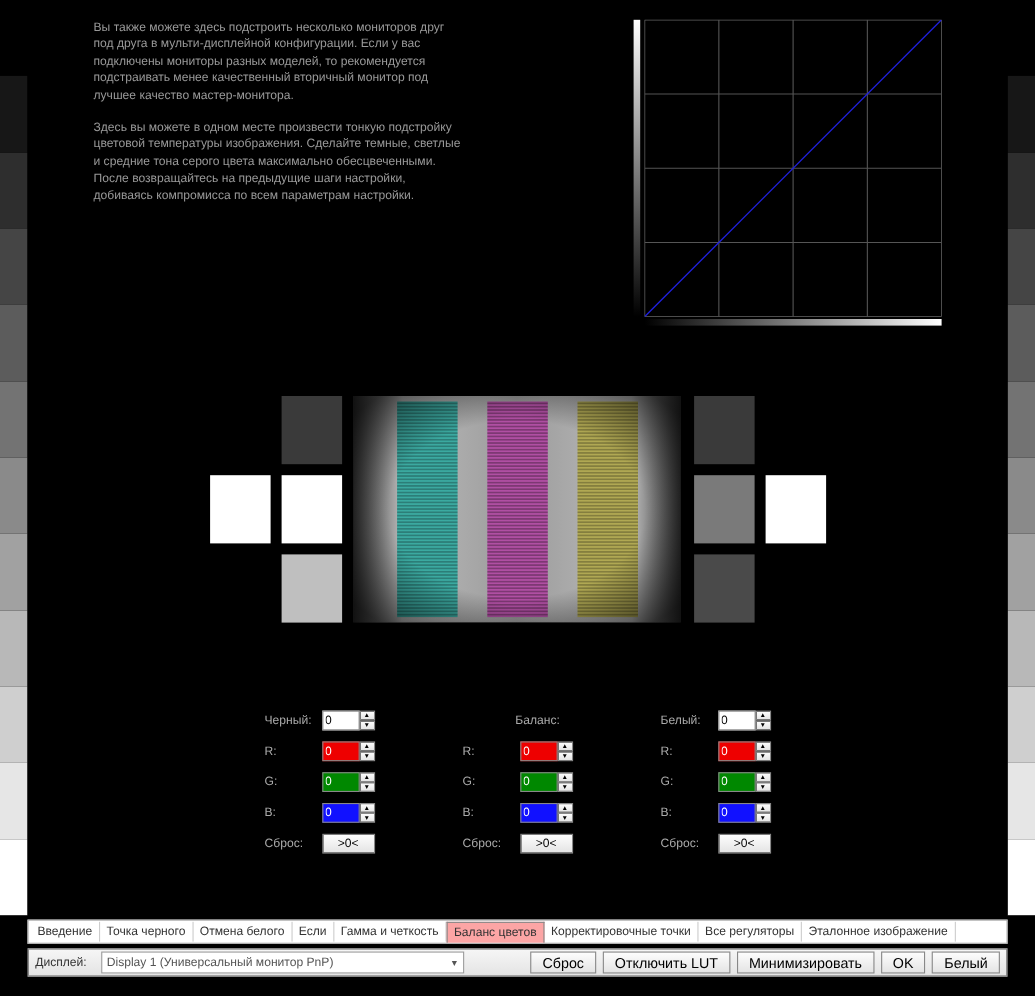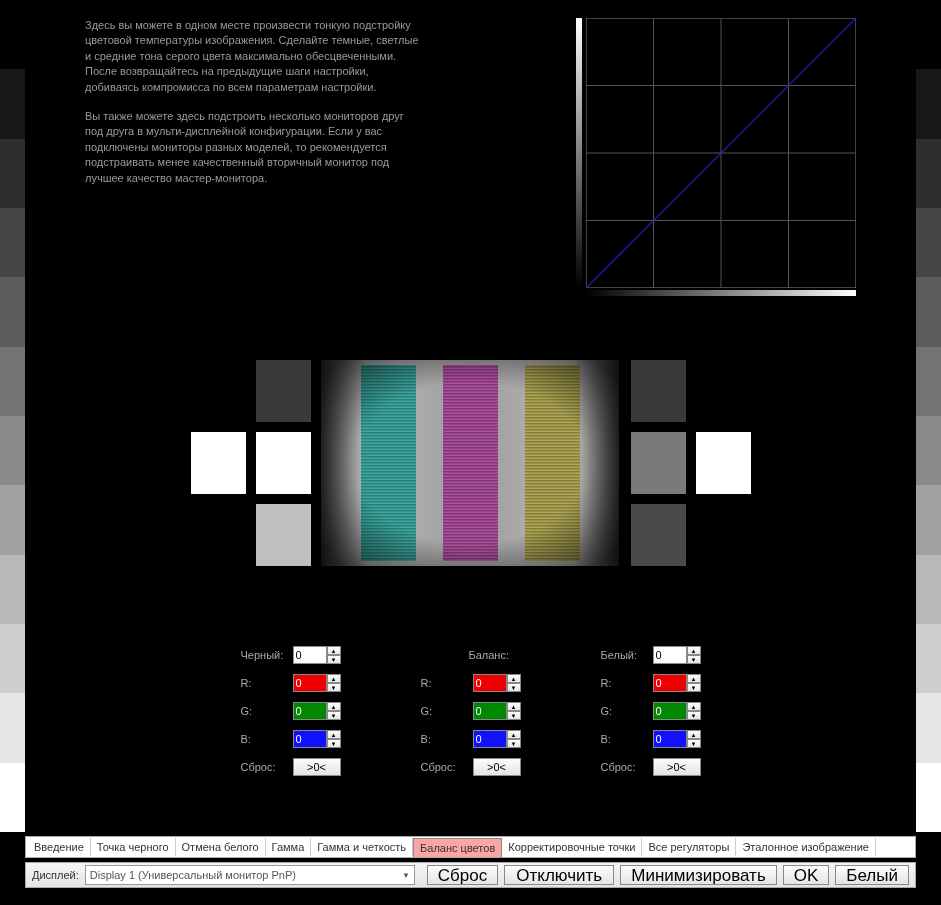--- a/index.html
+++ b/index.html
@@ -126,8 +126,8 @@
 
 <div class="main-area">
   <div class="description">
+    <p>Вы также можете здесь подстроить несколько мониторов друг под друга в мульти-дисплейной конфигурации. Если у вас подключены мониторы разных моделей, то рекомендуется подстраивать менее качественный вторичный монитор под лучшее качество мастер-монитора.</p>
     <p>Здесь вы можете в одном месте произвести тонкую подстройку цветовой температуры изображения. Сделайте темные, светлые и средние тона серого цвета максимально обесцвеченными. После возвращайтесь на предыдущие шаги настройки, добиваясь компромисса по всем параметрам настройки.</p>
-    <p>Вы также можете здесь подстроить несколько мониторов друг под друга в мульти-дисплейной конфигурации. Если у вас подключены мониторы разных моделей, то рекомендуется подстраивать менее качественный вторичный монитор под лучшее качество мастер-монитора.</p>
   </div>
 
   <div class="curve-graph">

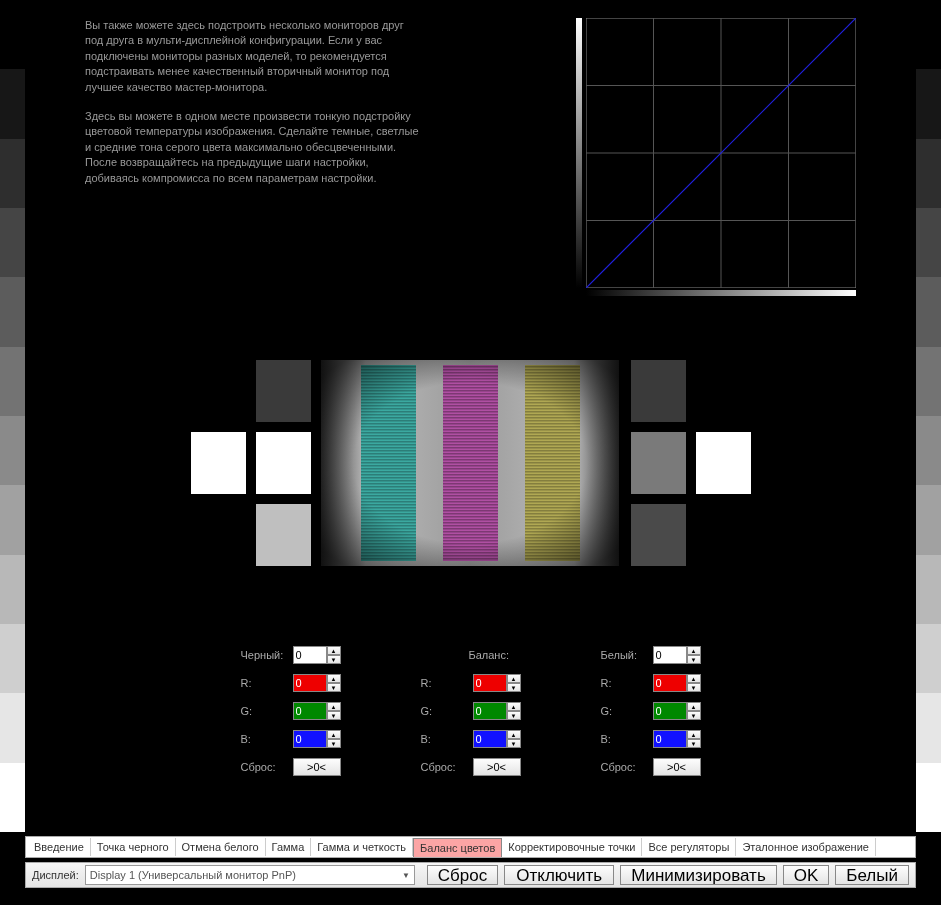--- a/index.html
+++ b/index.html
@@ -329,7 +329,7 @@
     <div class="tab">Введение</div>
     <div class="tab">Точка черного</div>
     <div class="tab">Отмена белого</div>
-    <div class="tab">Гамма</div>
+    <div class="tab">Если</div>
     <div class="tab">Гамма и четкость</div>
     <div class="tab active">Баланс цветов</div>
     <div class="tab">Корректировочные точки</div>

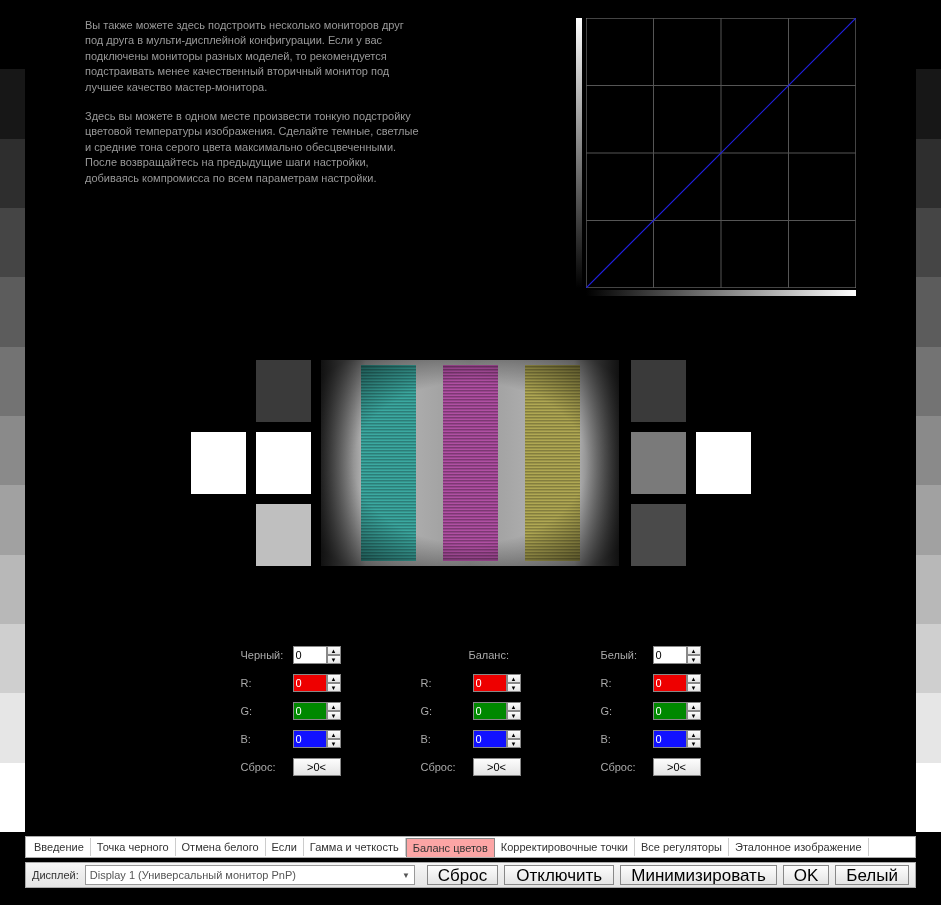--- a/index.html
+++ b/index.html
@@ -89,7 +89,7 @@
 .bottom-bar .spacer { flex: 1; }
 .bottom-bar button {
   height: 20px; padding: 0 10px; background: linear-gradient(#fdfdfd,#e4e4e4);
-  border: 1px solid #888; font-size: 17px; cursor: pointer;
+  border: 1px solid #888; font-size: 13px; cursor: pointer;
 }
 </style>
 </head>

